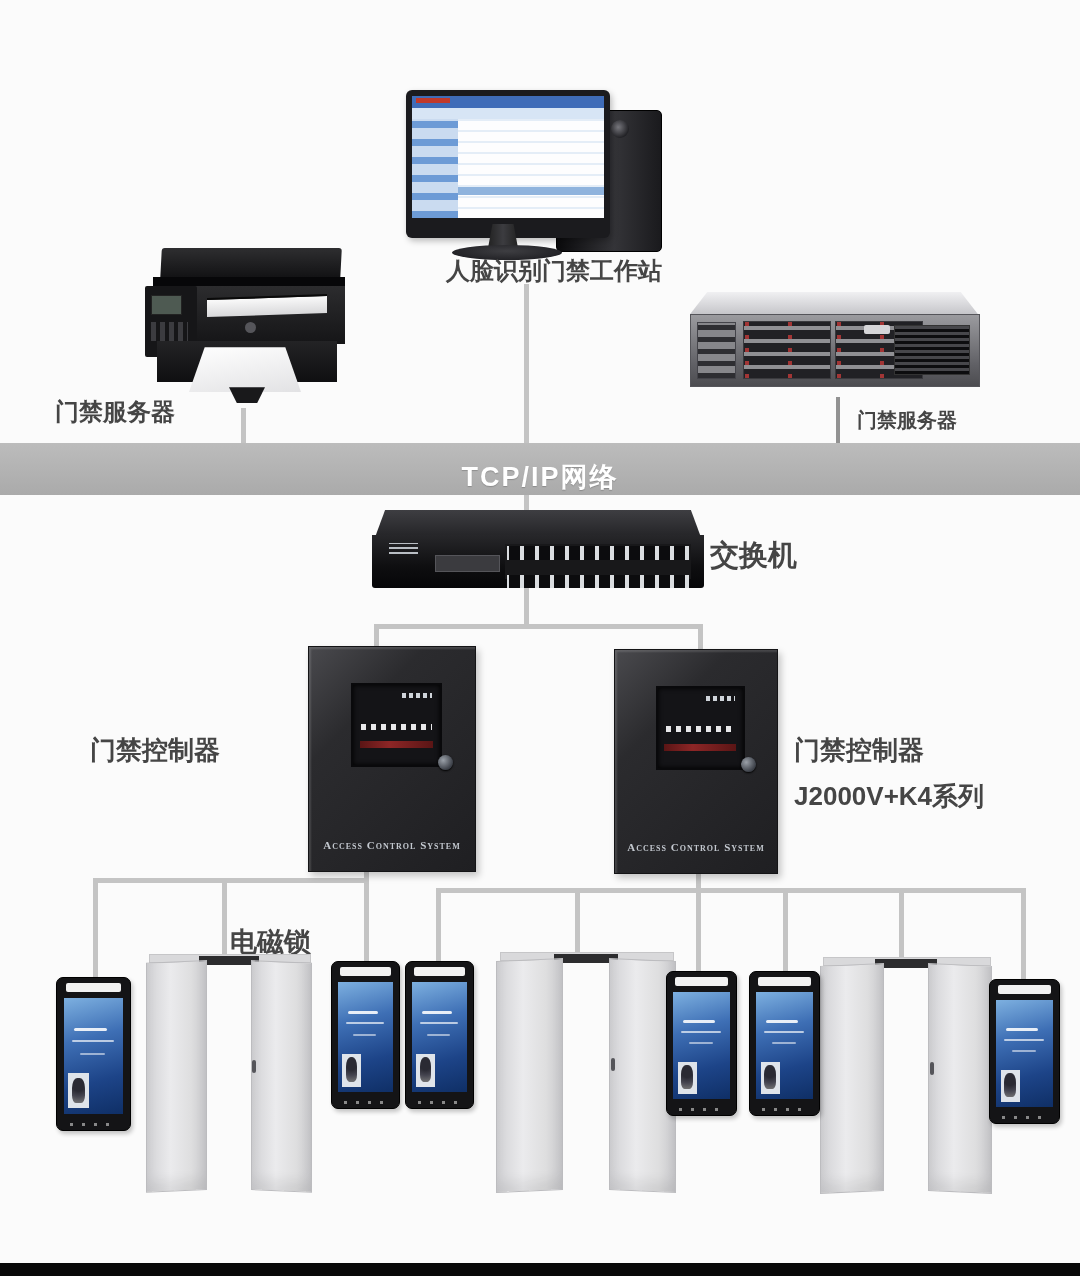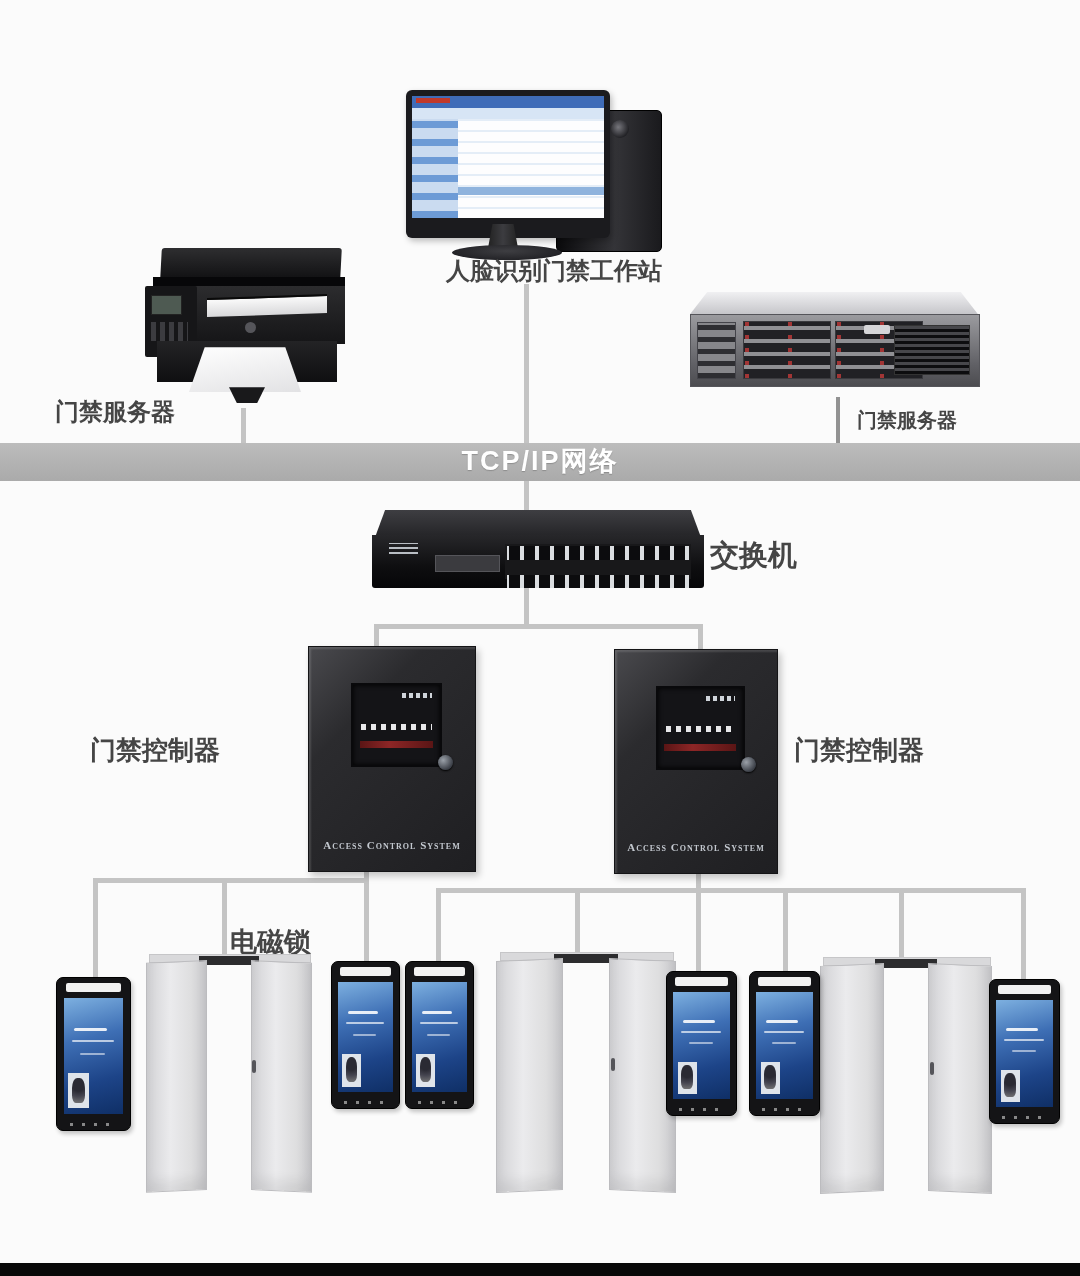--- a/index.html
+++ b/index.html
@@ -11,9 +11,9 @@
   .line.dark{background:#929292;}
 
   
-  .netbar{left:0;top:443px;width:1080px;height:38px;
+  .netbar{left:0;top:443px;width:1080px;height:52px;
           background:linear-gradient(180deg,#bcbcbc,#aaaaaa);
-          display:flex;align-items:flex-start;justify-content:center;}
+          display:flex;align-items:flex-end;justify-content:center;}
   .netbar span{color:#ffffff;font-weight:bold;font-size:27px;letter-spacing:2px;
                text-shadow:0 1px 1px rgba(90,90,90,.4);}
 

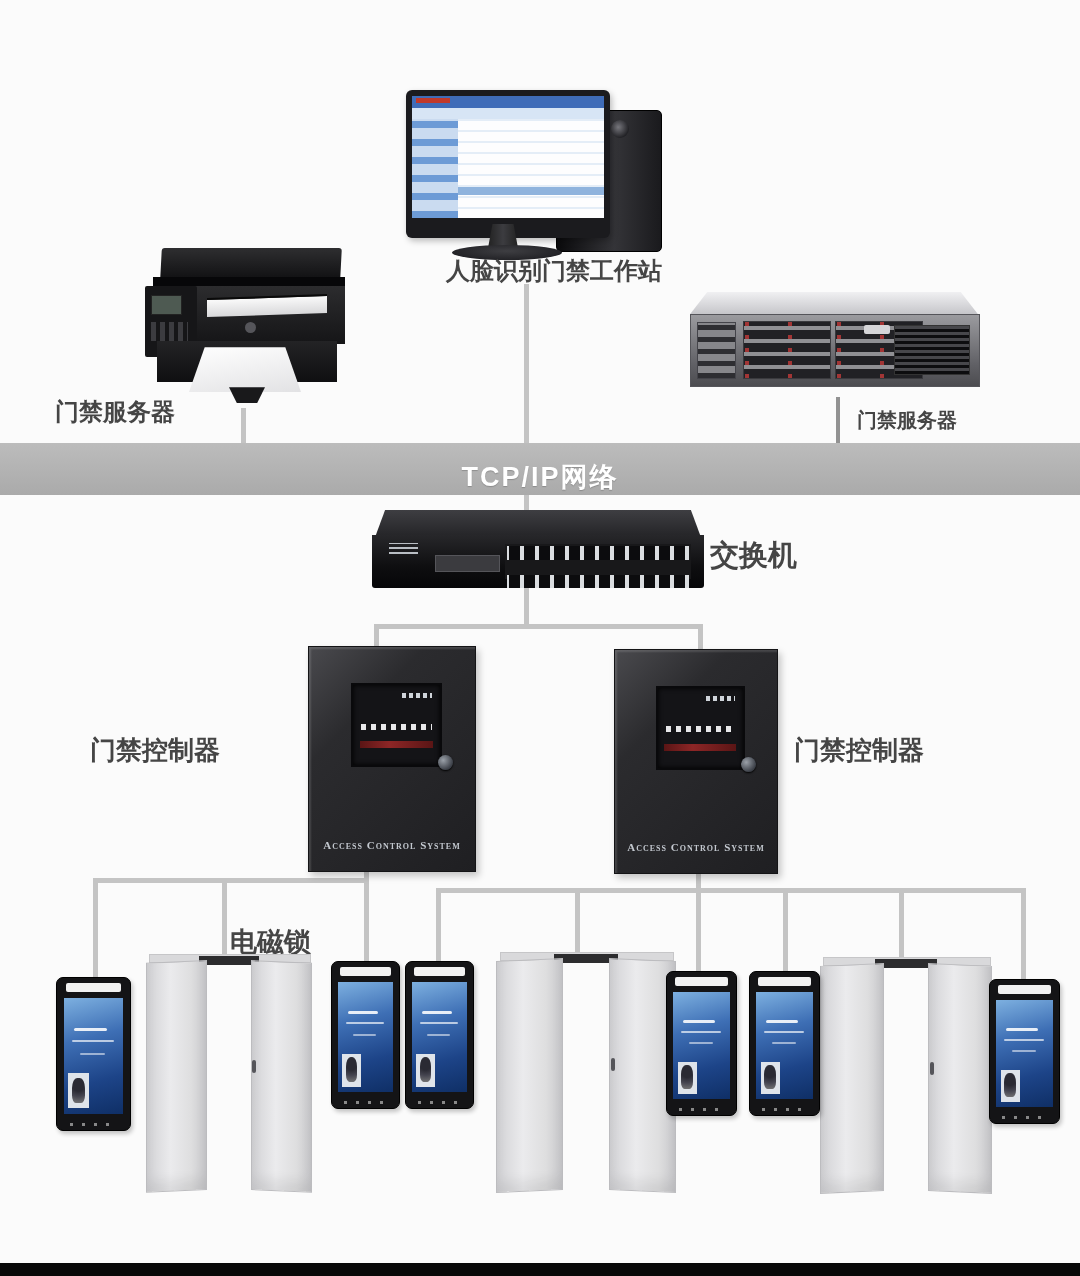--- a/index.html
+++ b/index.html
@@ -245,6 +245,7 @@
     <div class="c-caption">Access Control System</div>
   </div>
   <div class="label" style="left:794px;top:733px;font-size:26px">门禁控制器</div>
+  <div class="label" style="left:794px;top:779px;font-size:26px">J2000V+K4系列</div>
 
   <div class="label" style="left:230px;top:924px;font-size:27px">电磁锁</div>
 

